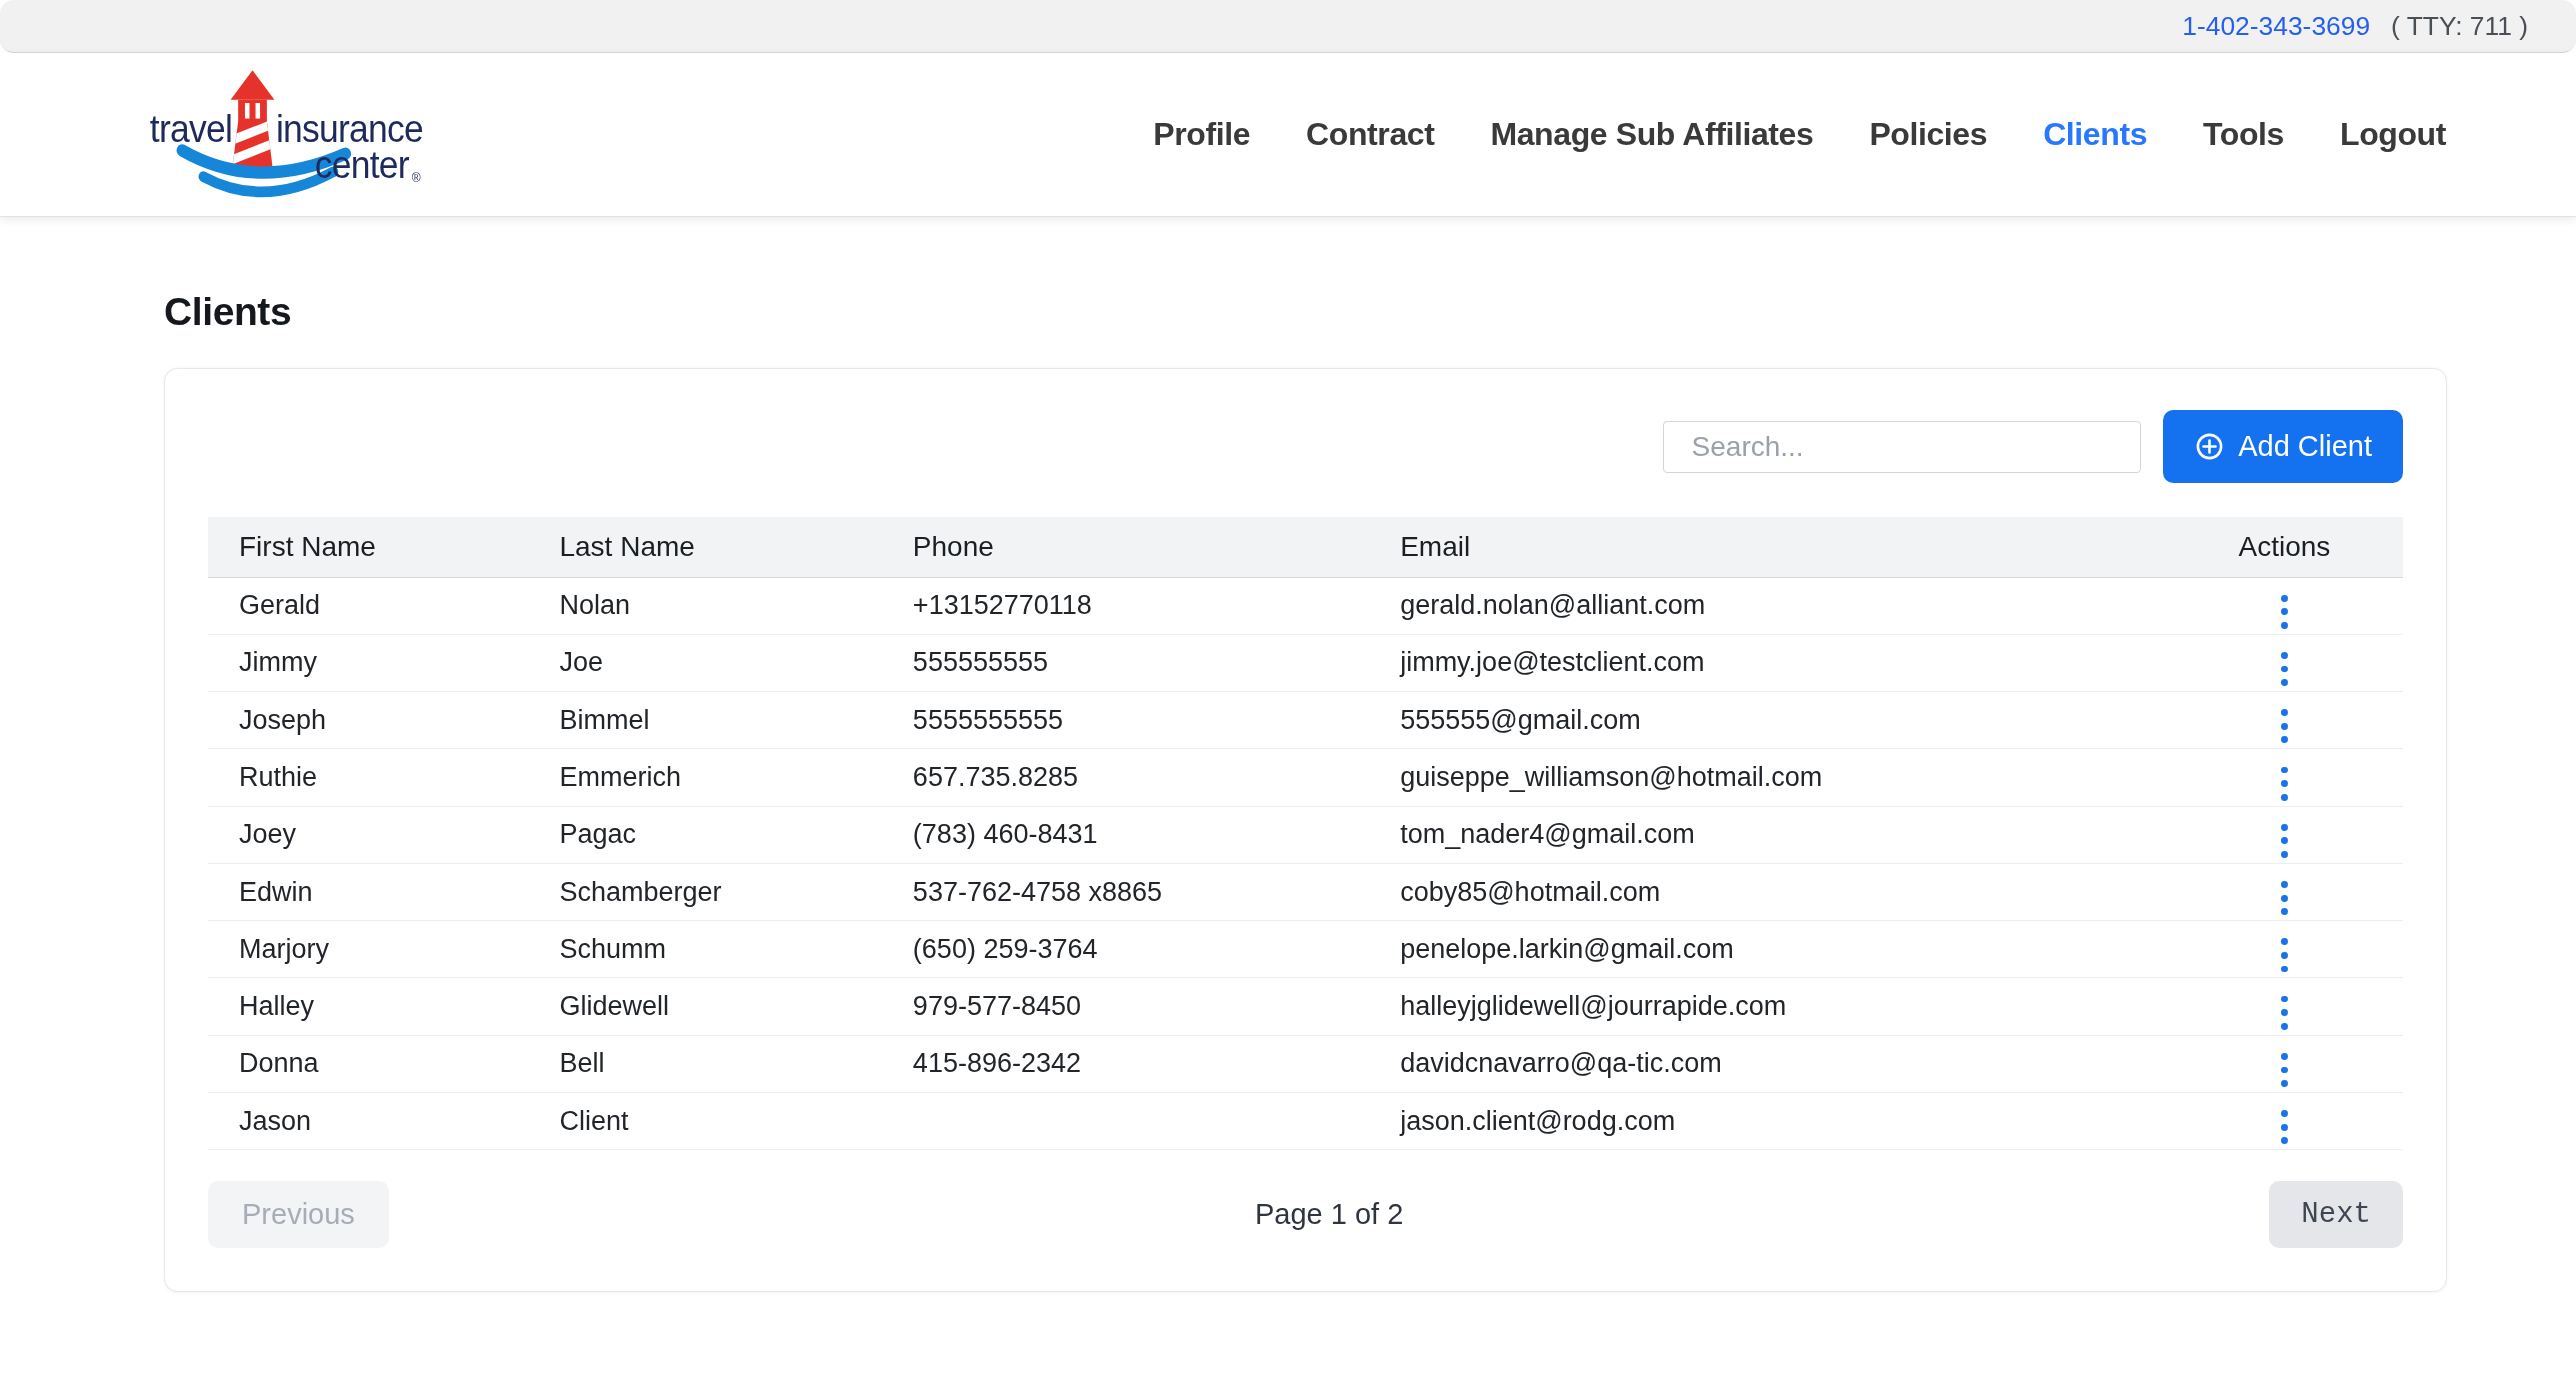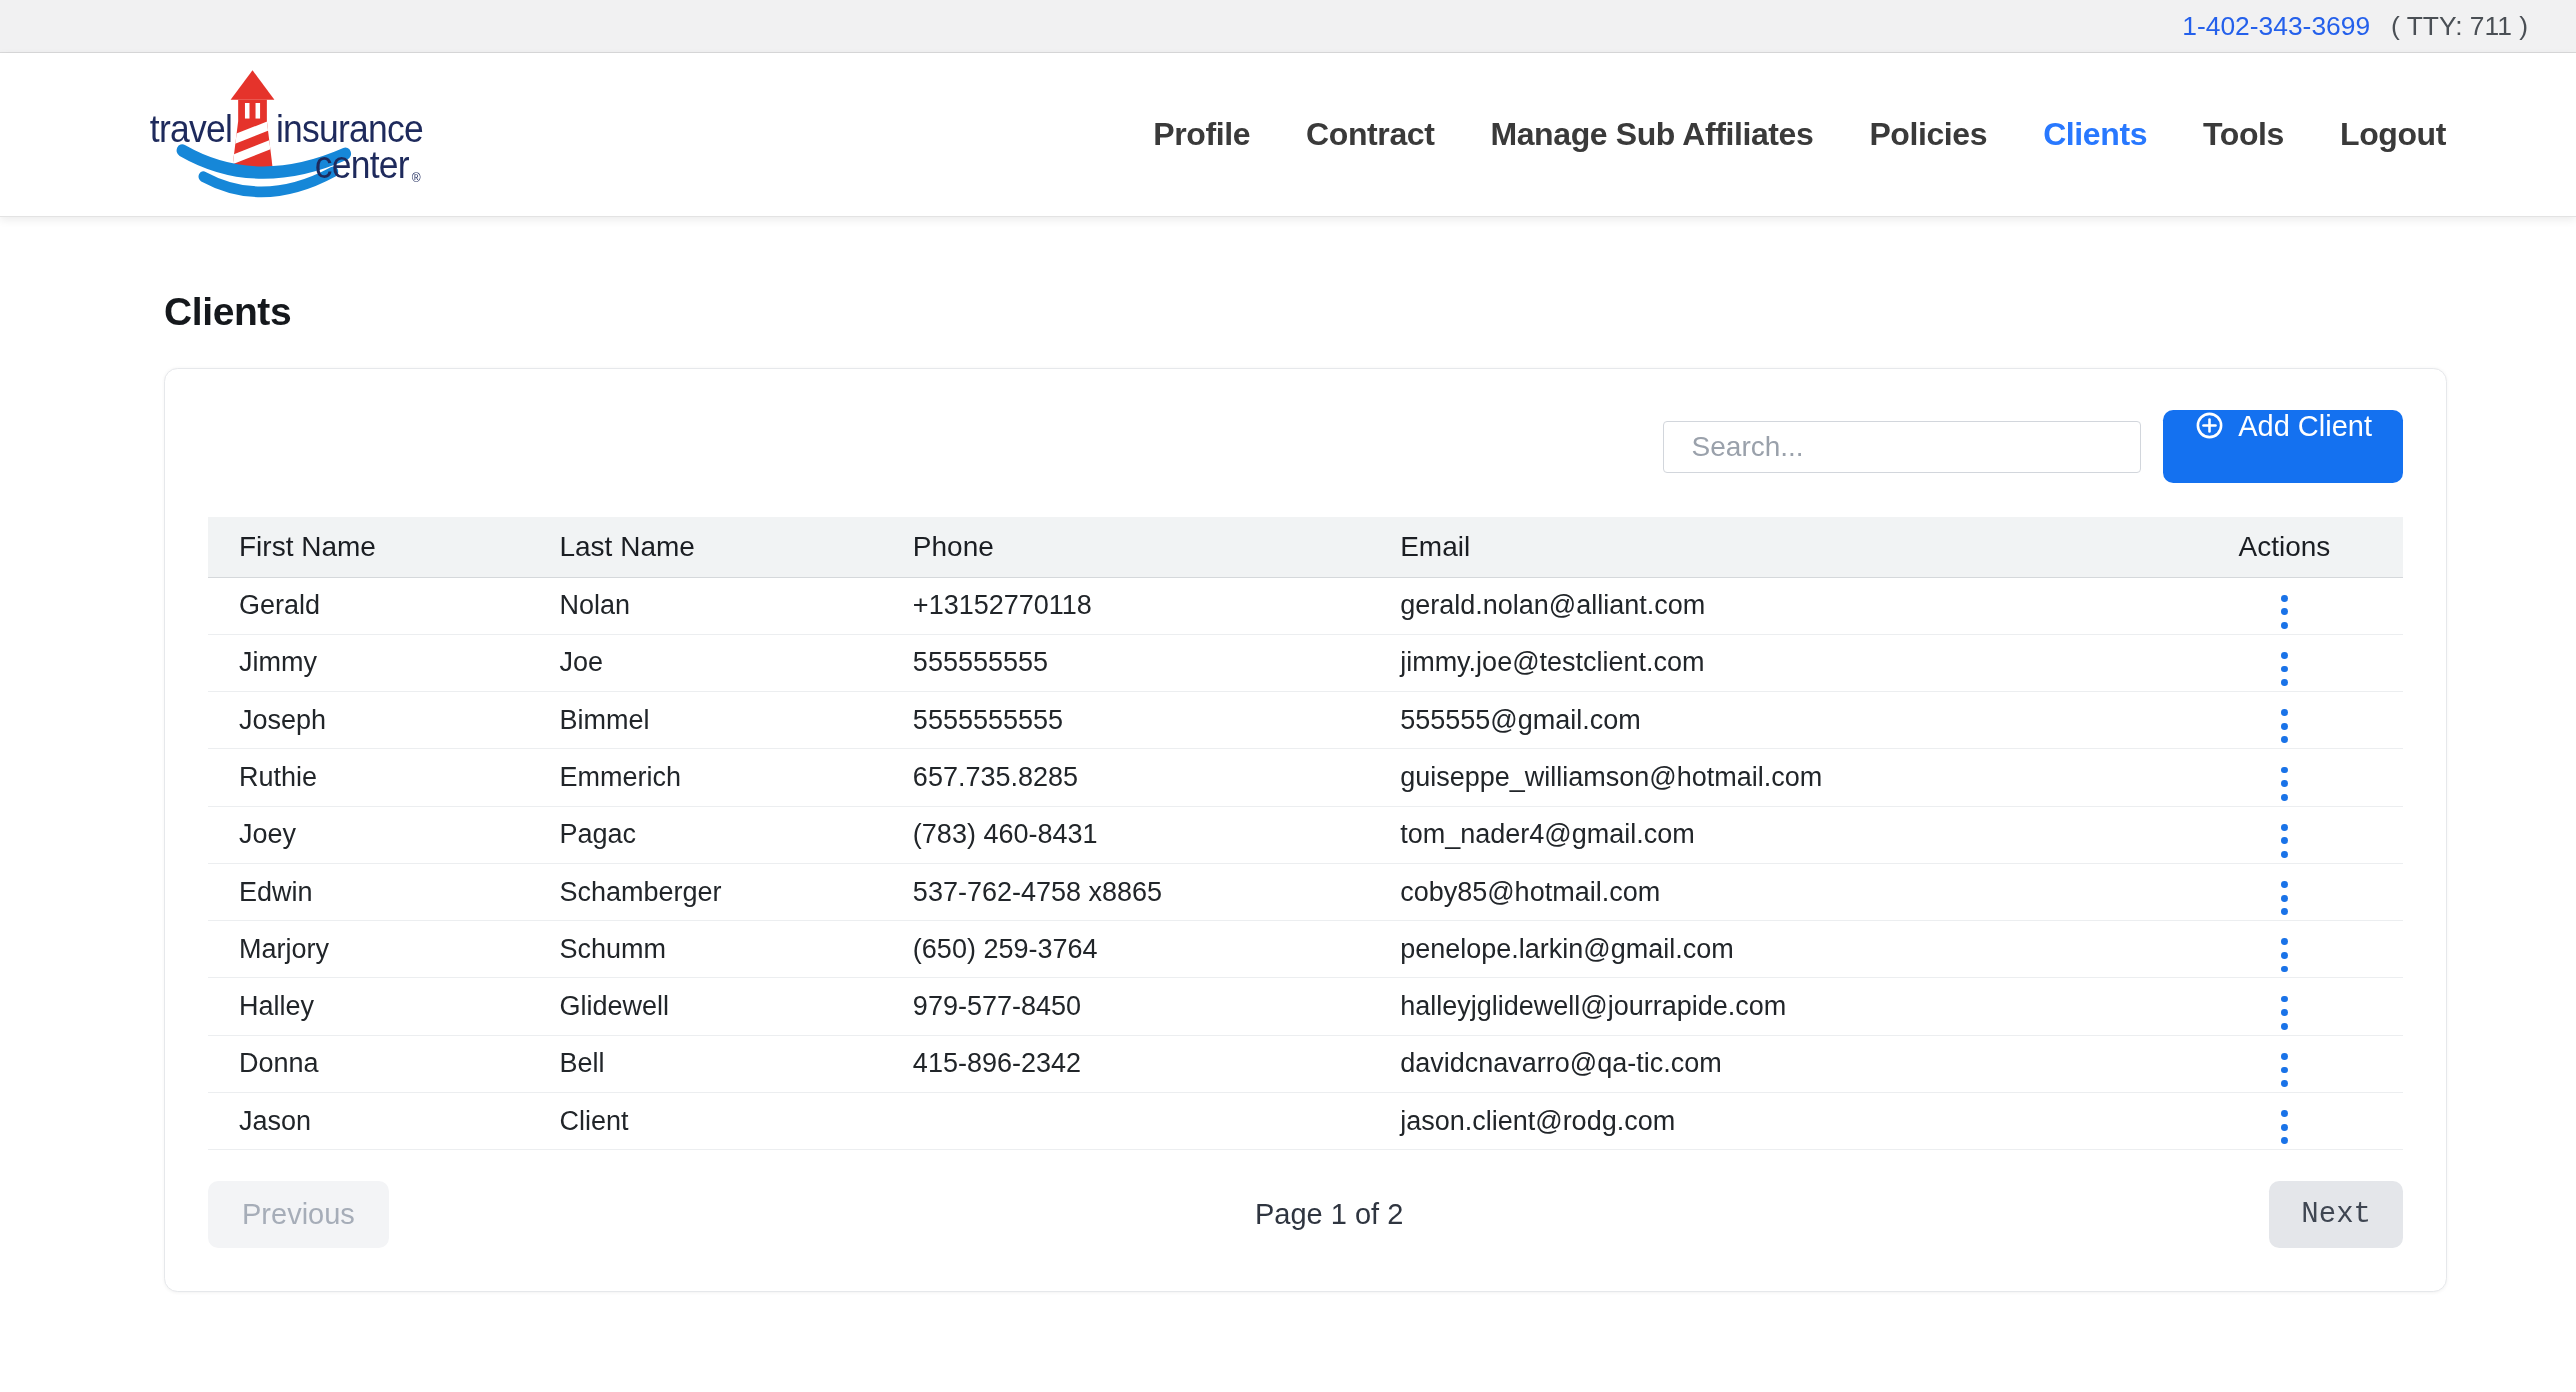--- a/index.html
+++ b/index.html
@@ -9,7 +9,7 @@
 
   
   .topbar { height:53px; background:#f1f1f2; border-bottom:1.7px solid #d9d9da;
-    display:flex; align-items:center; justify-content:flex-end; padding-right:48px; font-size:26.4px; }
+    display:flex; align-items:center; justify-content:flex-end; padding-right:48px; font-size:26.4px;border-radius:14px; }
   .topbar a { color:#2460eb; text-decoration:none; font-weight:500; }
   .topbar .tty { color:#4a4f55; margin-left:21px; }
 

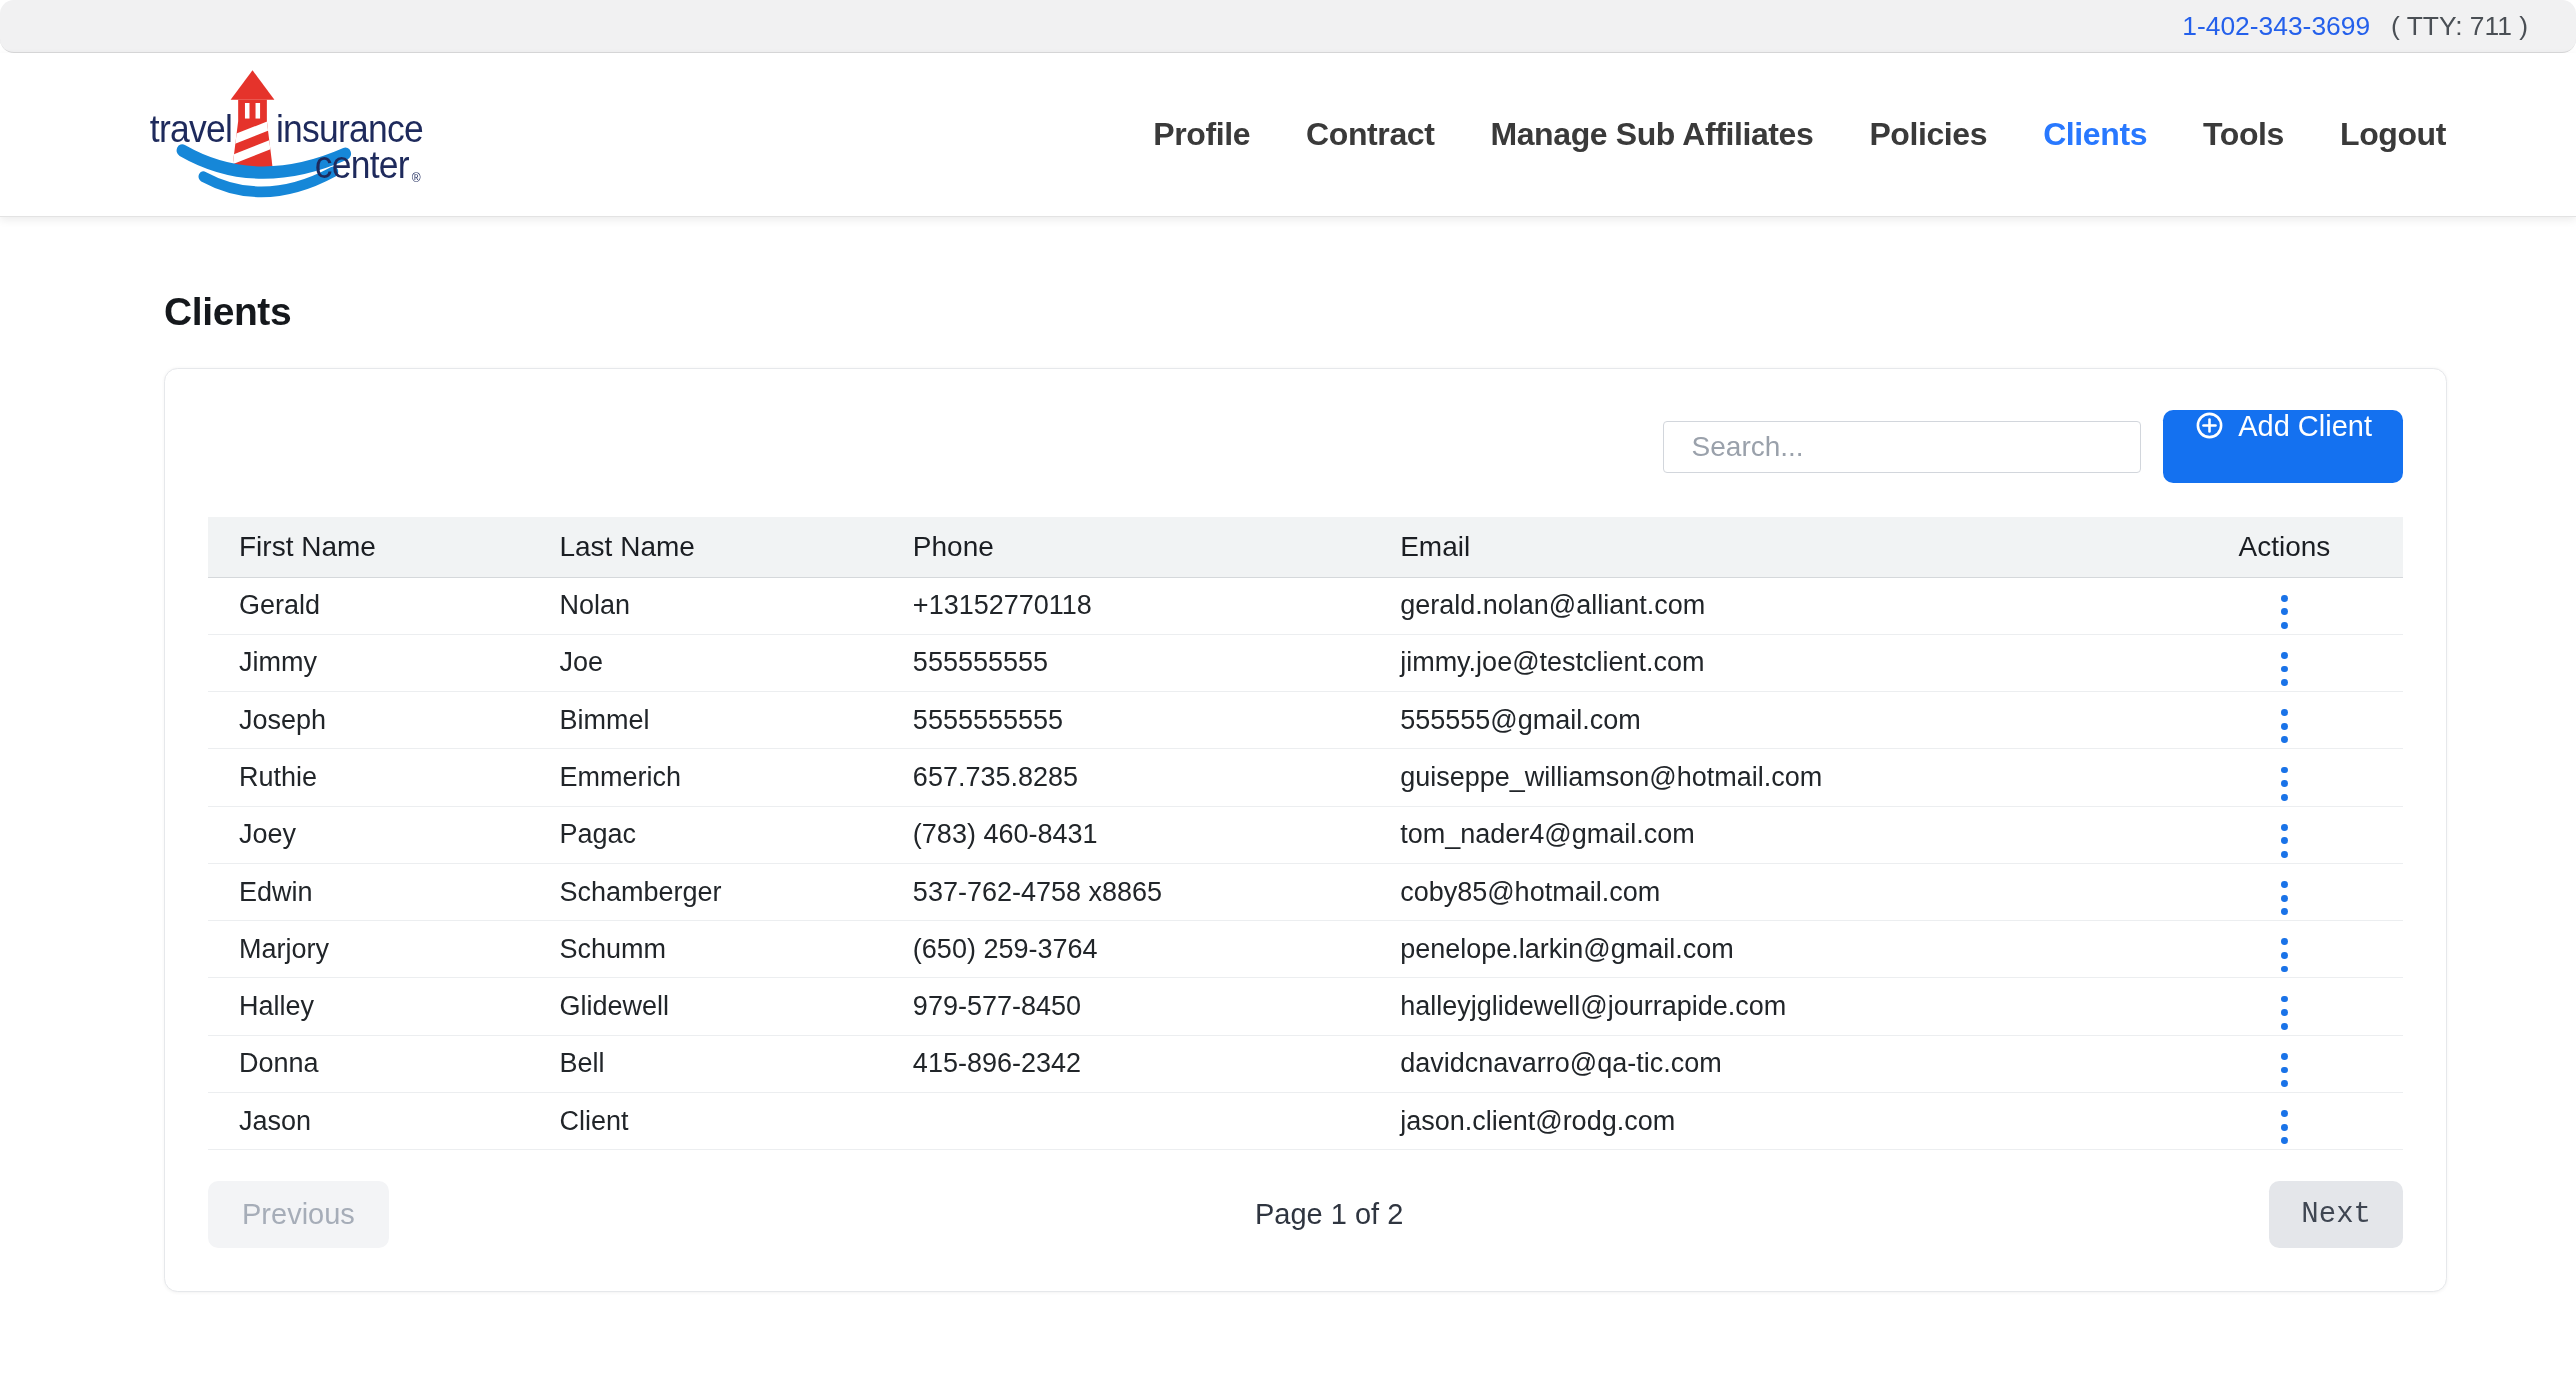--- a/index.html
+++ b/index.html
@@ -34,7 +34,7 @@
     font-size:28px; color:#212529; font-family:"Liberation Sans", sans-serif; outline:none; }
   .search::placeholder { color:#9aa1ab; }
   .btn-add { height:73px; padding:0 31px; background:#1471f0; border:none; border-radius:10.2px; color:#fff;
-    font-size:29px; font-weight:500; display:flex; align-items:flex-start; gap:13.6px; cursor:pointer;
+    font-size:29px; font-weight:500; display:flex; align-items:center; gap:13.6px; cursor:pointer;
     font-family:"Liberation Sans", sans-serif; }
 
   

